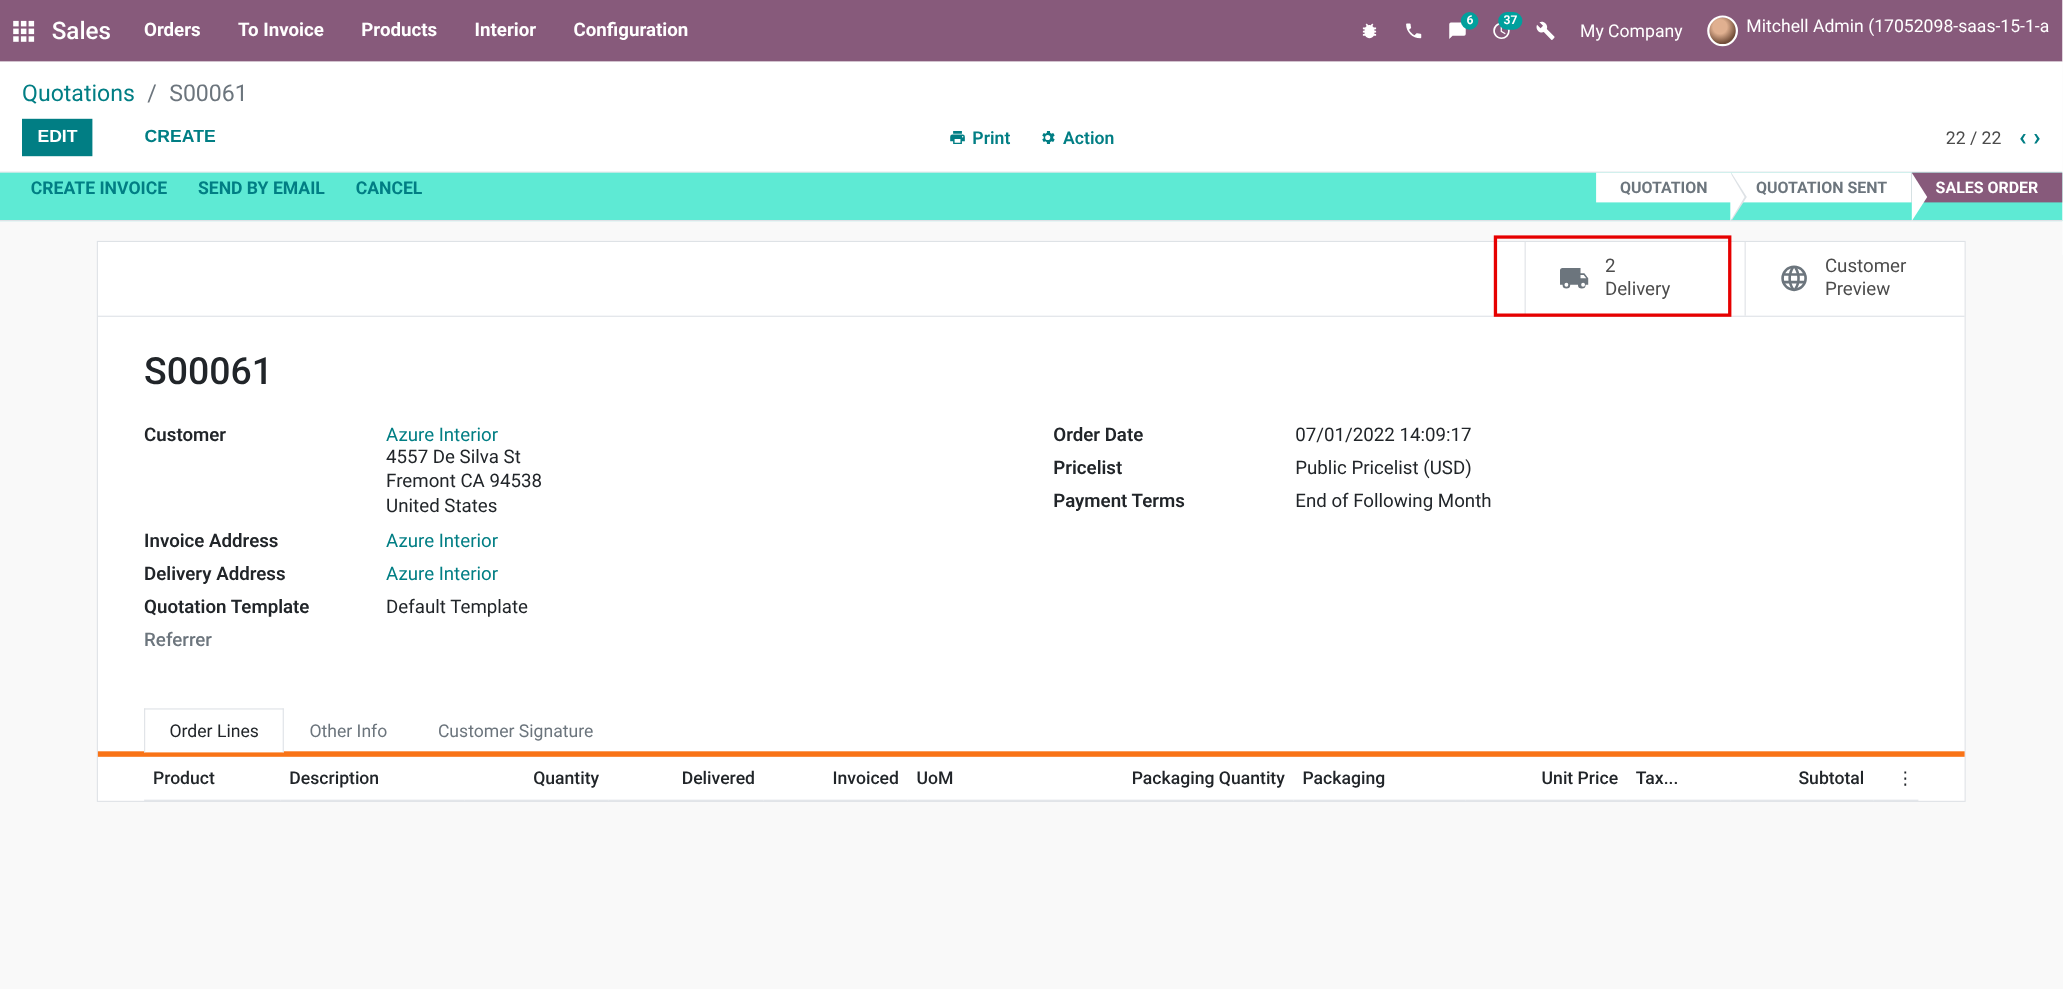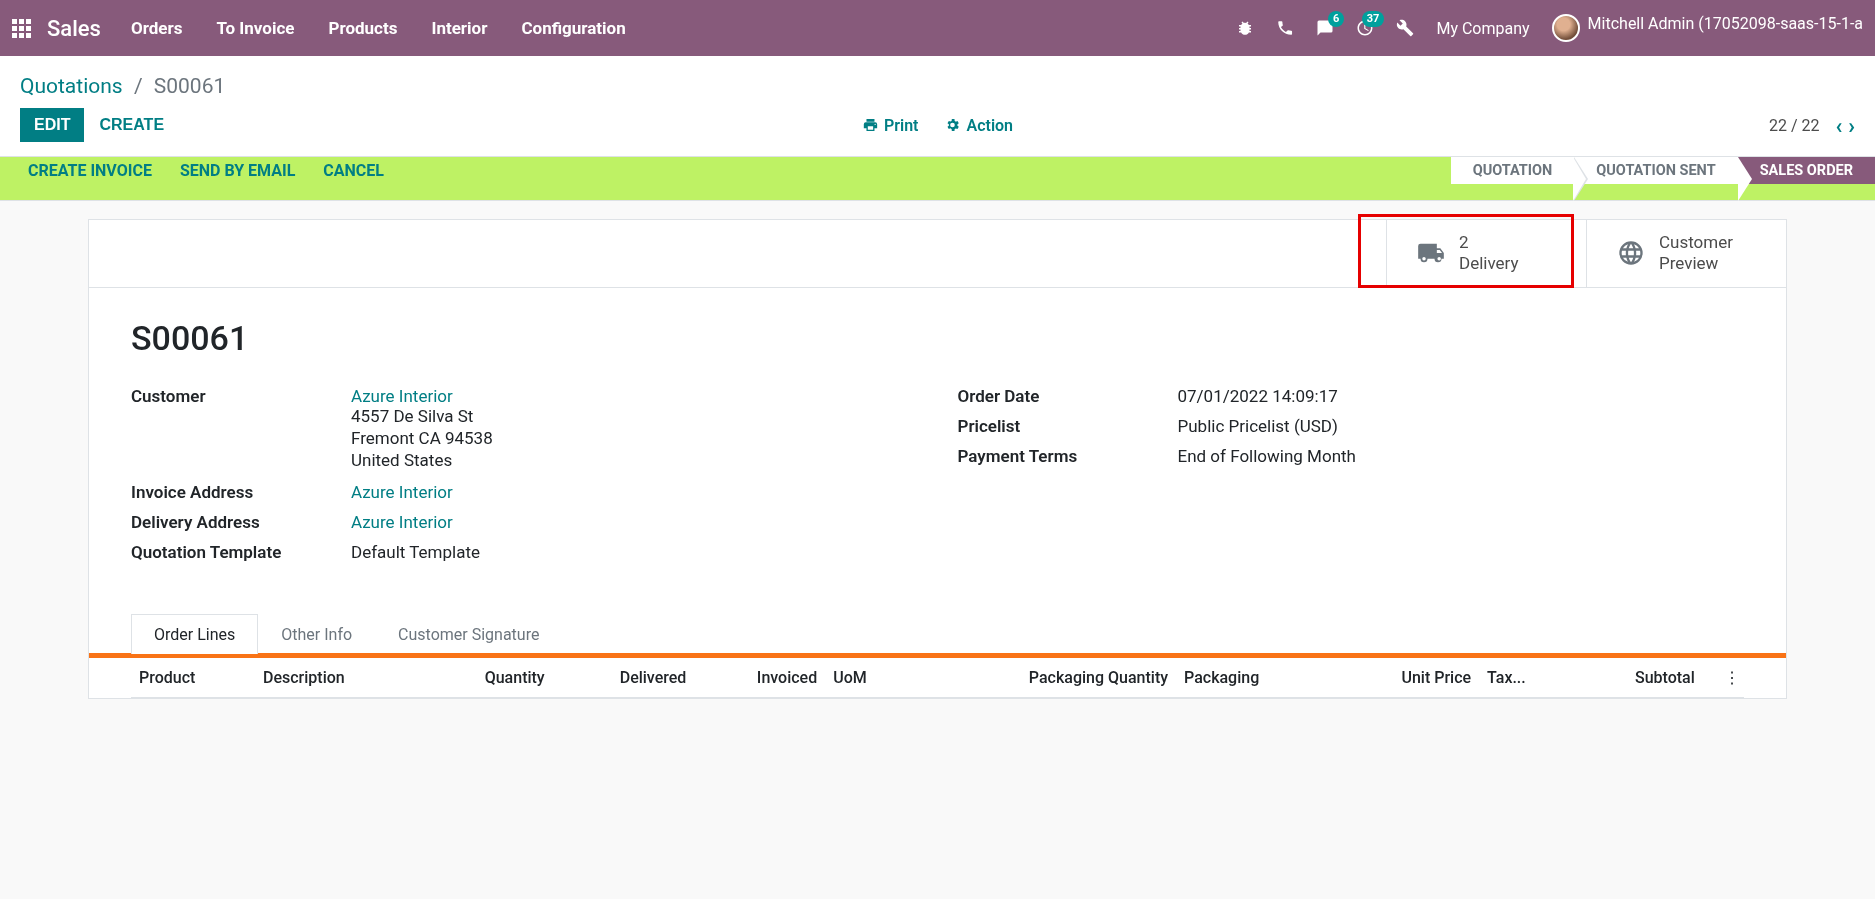--- a/index.html
+++ b/index.html
@@ -79,7 +79,7 @@
     display: flex; align-items: center;
     padding: 0 20px 14px 20px;
   }
-  .cp-left { display: flex; align-items: center; gap: 1px; }
+  .cp-left { display: flex; align-items: center; gap: 33px; }
   .btn {
     border: none; cursor: pointer;
     font-size: 16px; font-weight: 600;

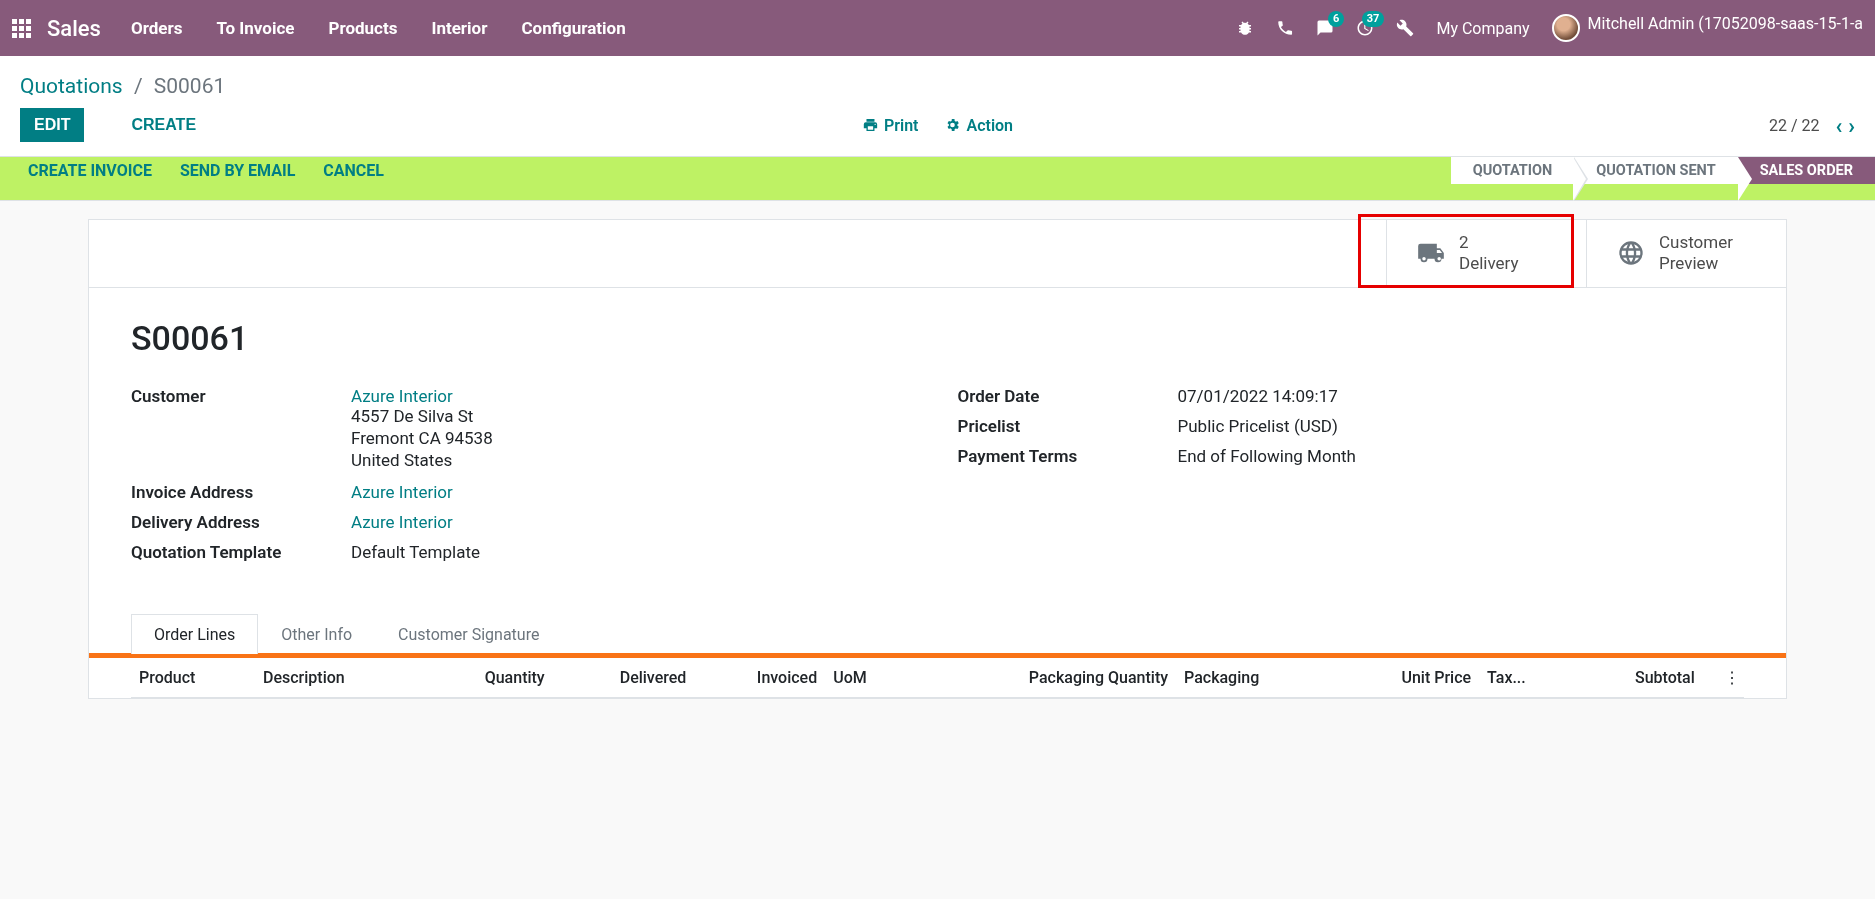--- a/index.html
+++ b/index.html
@@ -106,7 +106,7 @@
 
   
   .statusbar {
-    background: #bef264;
+    background: #5eead4;
     border-bottom: 1px solid #dee2e6;
     display: flex; align-items: center;
     padding: 0 0 16px 28px;

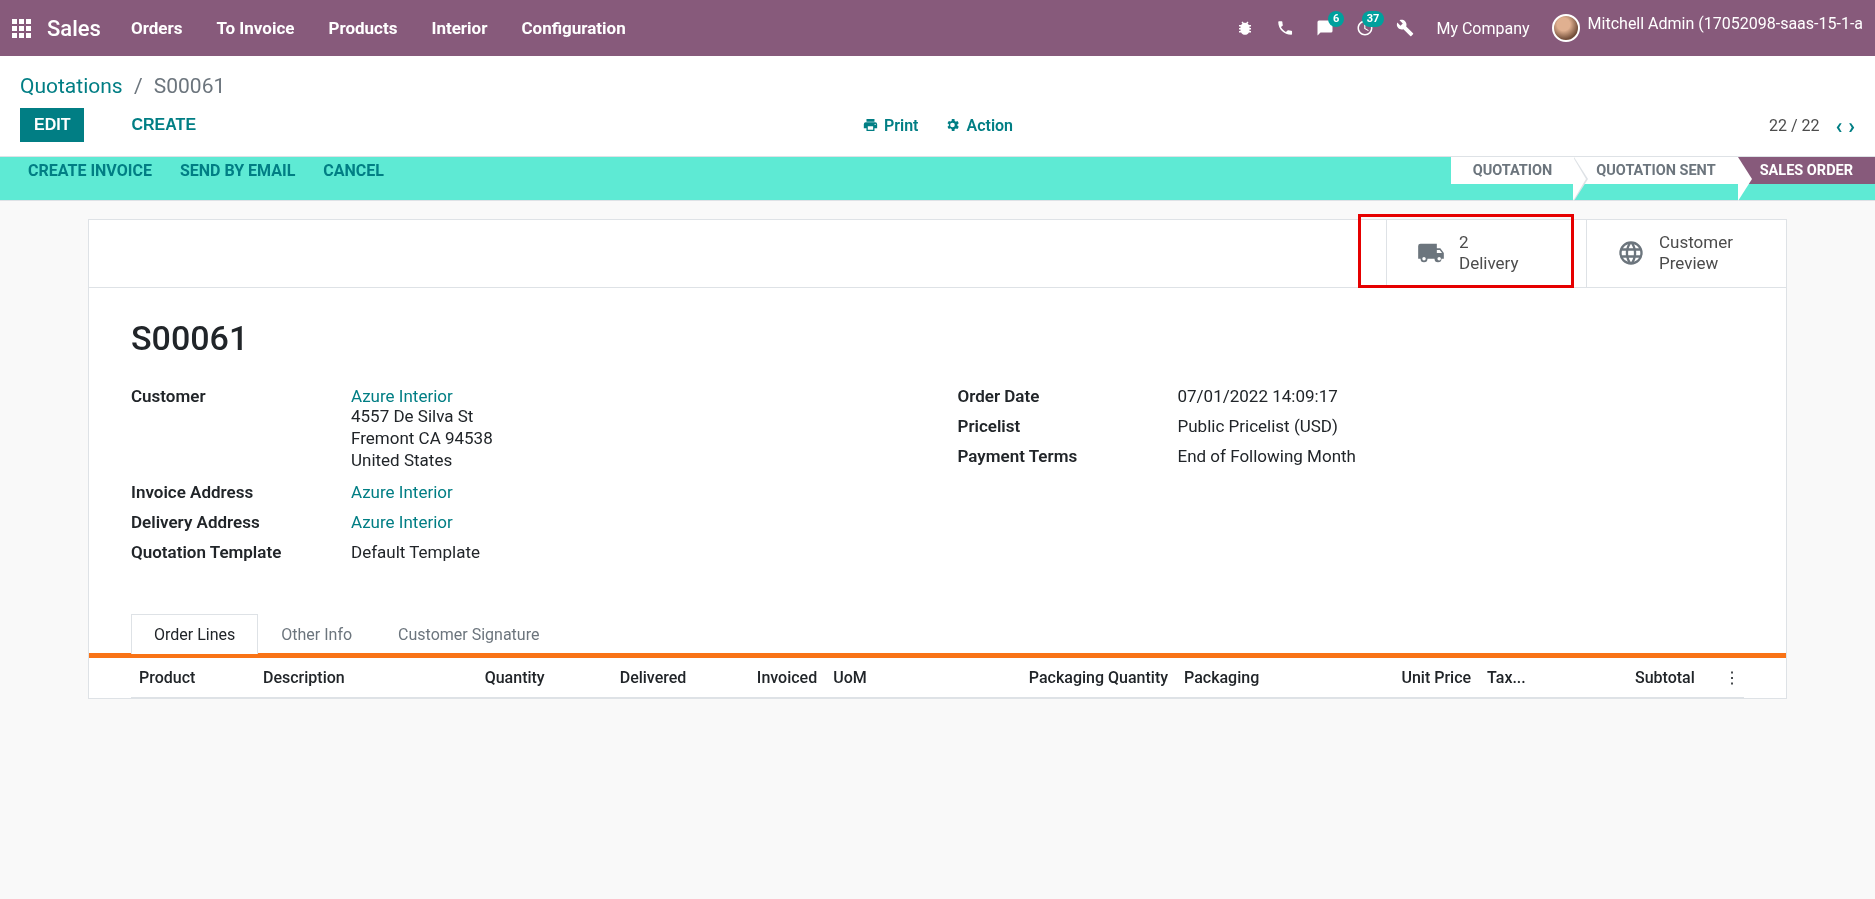--- a/index.html
+++ b/index.html
@@ -373,6 +373,10 @@
         <div class="field-row">
           <div class="field-label">Quotation Template</div>
           <div class="field-value">Default Template</div>
+        </div>
+        <div class="field-row">
+          <div class="field-label muted">Referrer</div>
+          <div class="field-value"></div>
         </div>
       </div>
       <div class="col">

